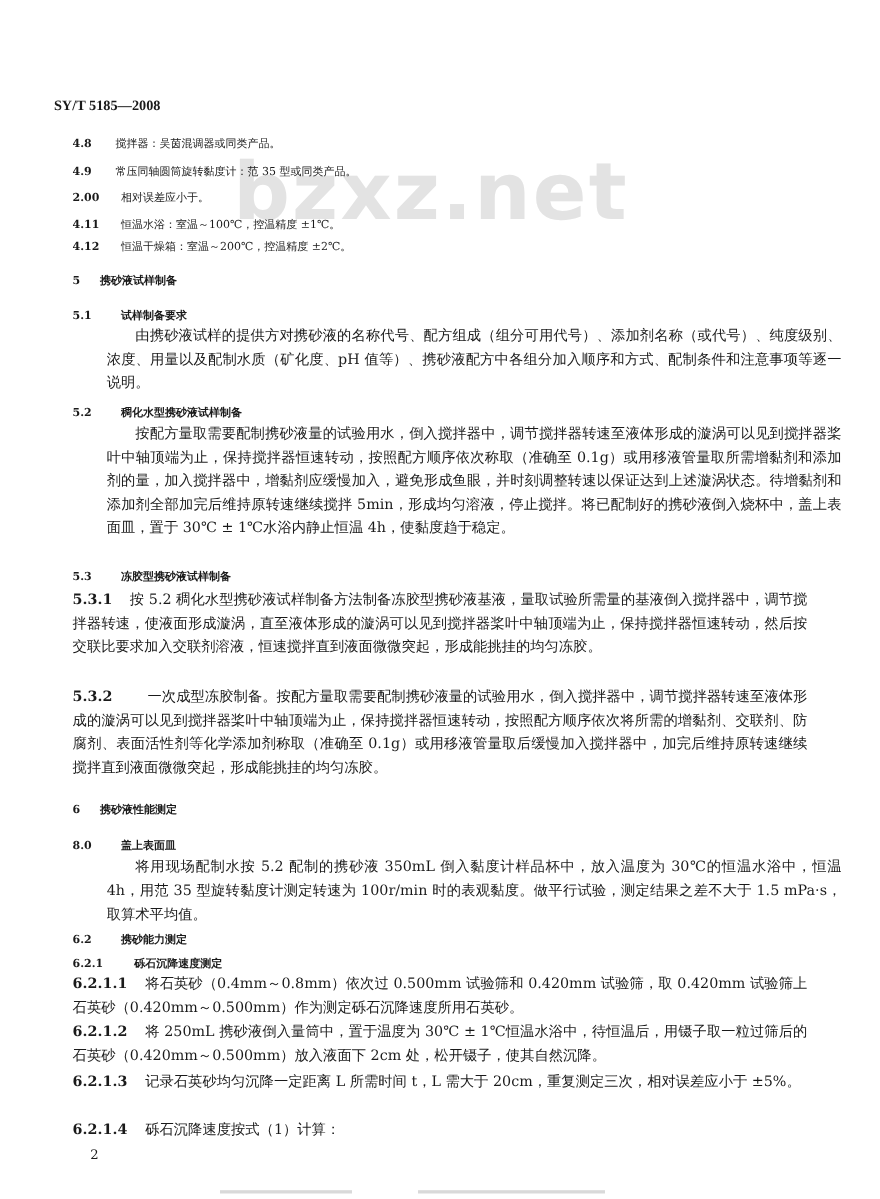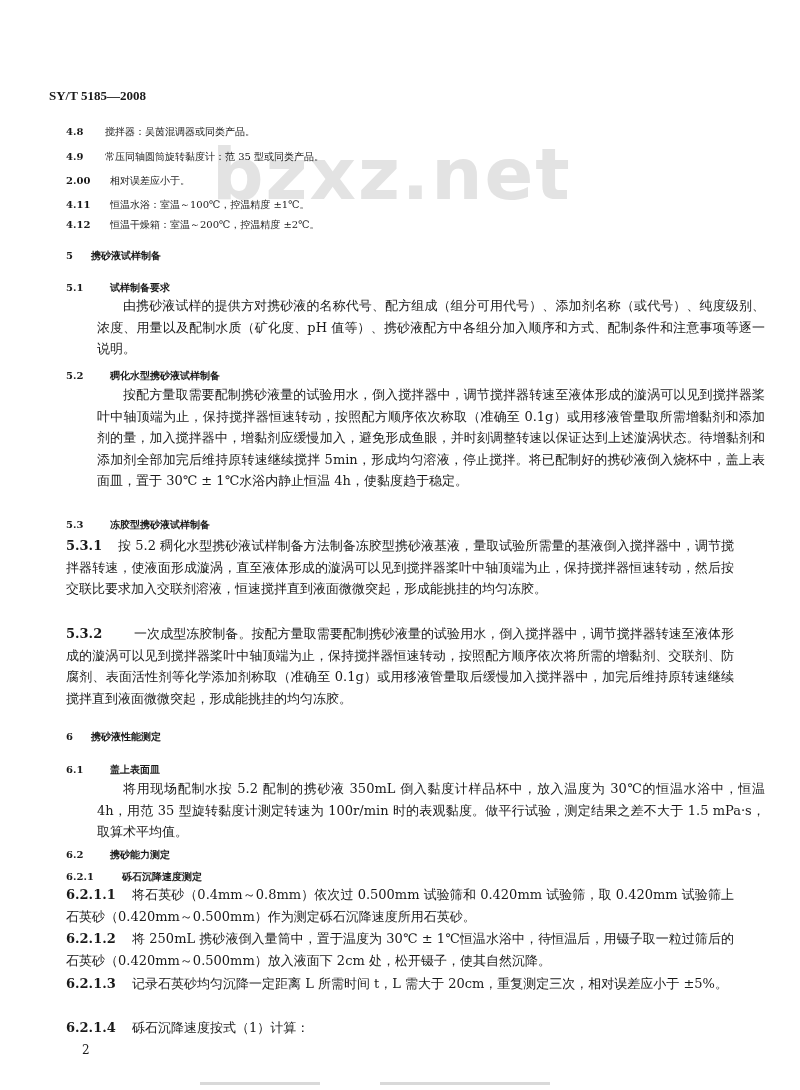--- a/index.html
+++ b/index.html
@@ -74,7 +74,7 @@
   </div>
 
   <div class="ln h" style="top:761px">
-    <span class="num" style="width:44px">6.1</span><span>盖上表面皿</span>
+    <span class="num" style="width:44px">8.0</span><span>盖上表面皿</span>
   </div>
   <div class="p indent" style="top:778px">将用现场配制水按 5.2 配制的携砂液 350mL 倒入黏度计样品杯中，放入温度为 30℃的恒温水浴中，恒温 4h，用范 35 型旋转黏度计测定转速为 100r/min 时的表观黏度。做平行试验，测定结果之差不大于 1.5 mPa·s，取算术平均值。</div>
 

